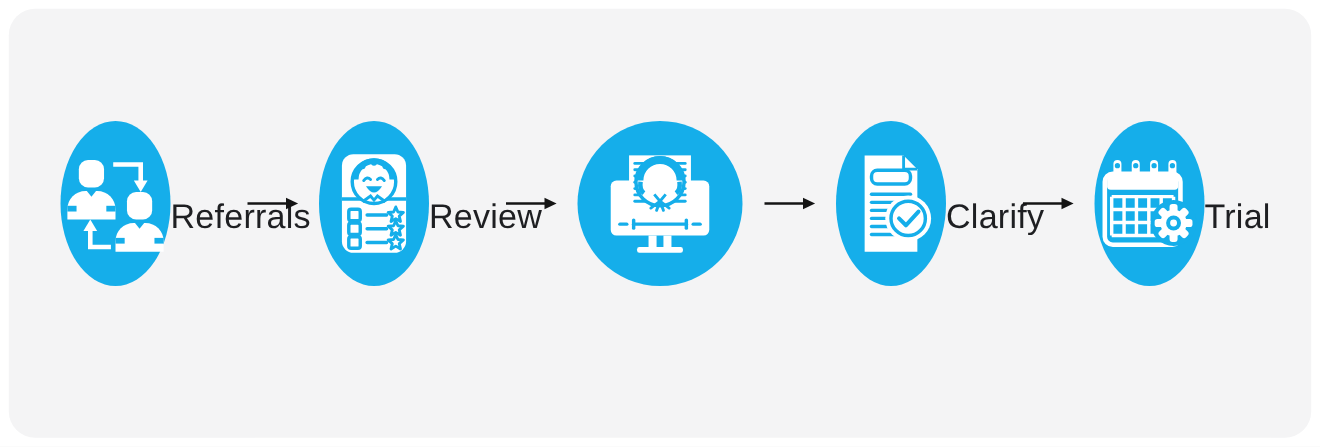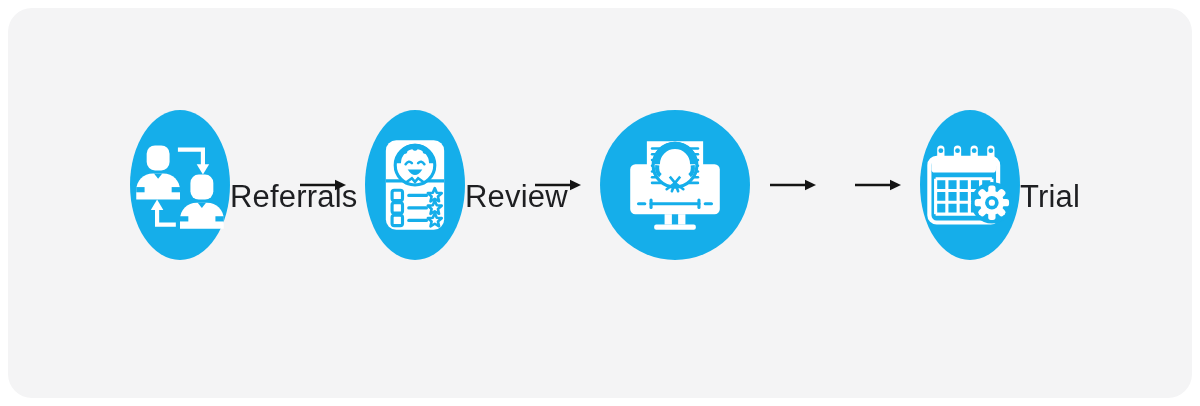--- a/index.html
+++ b/index.html
@@ -190,6 +190,27 @@
       </svg>
     </div>
 
+    <div class="step">
+      <div class="circle">
+        <svg viewBox="0 0 96 96">
+          <path class="w" d="M25,6 h34 l12,12 v72 h-46 z"></path>
+          <path class="a-s" stroke-width="2.5" d="M59,6 v12 h12"></path>
+          <rect class="a-s" stroke-width="3" x="31" y="19" width="34" height="12" rx="5"></rect>
+          <g class="a-s" stroke-width="3" stroke-linecap="round">
+            <line x1="31" y1="40" x2="65" y2="40"></line>
+            <line x1="31" y1="47" x2="65" y2="47"></line>
+            <line x1="31" y1="54" x2="65" y2="54"></line>
+            <line x1="31" y1="61" x2="65" y2="61"></line>
+            <line x1="31" y1="68" x2="65" y2="68"></line>
+            <line x1="31" y1="75" x2="65" y2="75"></line>
+          </g>
+          <circle class="w" cx="63" cy="61" r="20"></circle>
+          <circle class="a-s" stroke-width="3" cx="63" cy="61" r="15"></circle>
+          <path class="a-s" stroke-width="3.5" stroke-linecap="round" stroke-linejoin="round" d="M55,61 l6,6 11,-12"></path>
+        </svg>
+      </div>
+      <div class="step-label">Clarify</div>
+    </div>
 
     <div class="arrow-cell">
       <svg viewBox="0 0 48 16">

